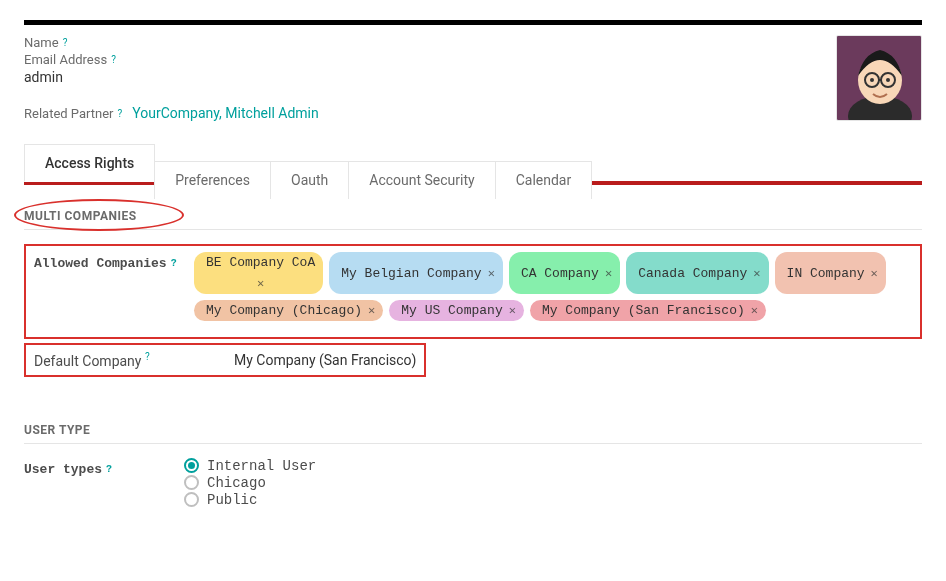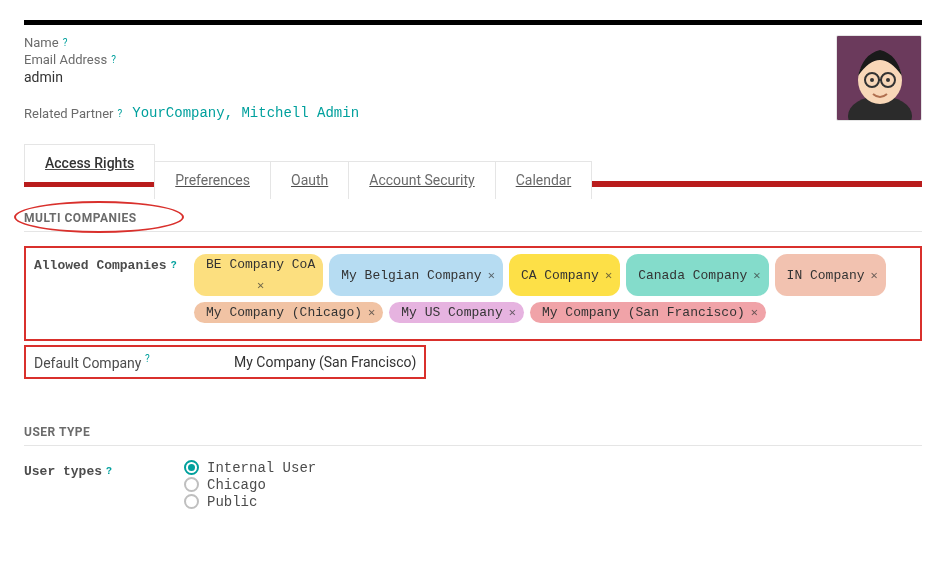--- a/index.html
+++ b/index.html
@@ -53,7 +53,6 @@
   .related-link {
     color: #00a09d;
     cursor: pointer;
-    font-family: Liberation Mono, monospace;
   }
   .avatar {
     width: 86px;

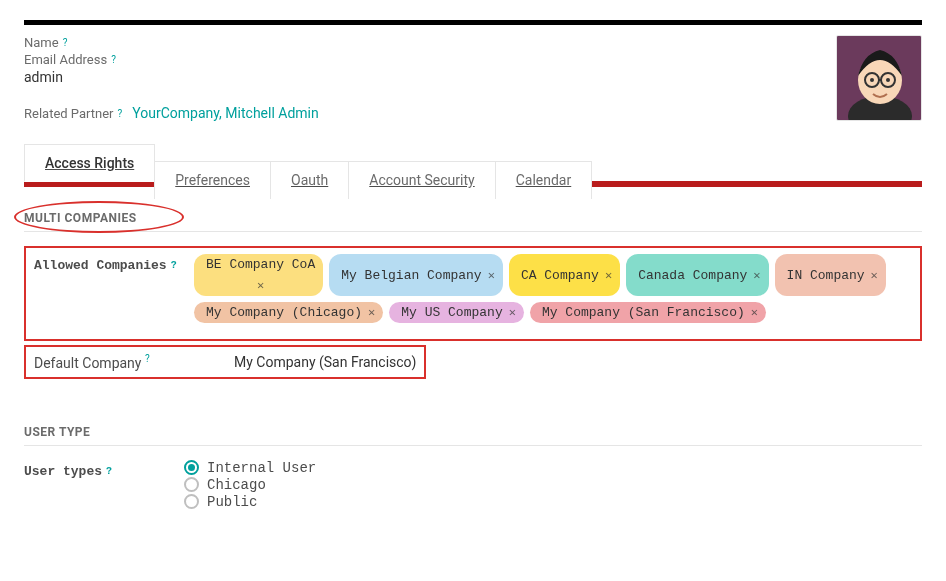--- a/index.html
+++ b/index.html
@@ -65,9 +65,8 @@
   }
   .tabs {
     display: flex;
-    border-bottom: 6px solid #b91c1c;
+    border-bottom: 4px solid #b91c1c;
     margin-bottom: 24px;
-    text-decoration: underline;
   }
   .tab {
     padding: 10px 20px;

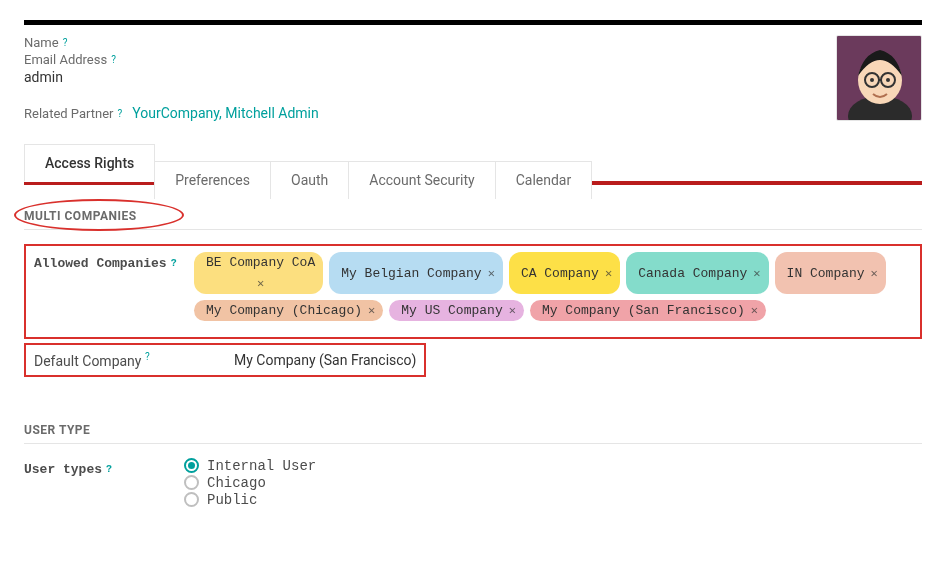--- a/index.html
+++ b/index.html
@@ -157,7 +157,7 @@
   }
   .c0 { background: #fcdf7f; flex-direction: column; }
   .c1 { background: #b6dcf2; }
-  .c2 { background: #fde047; }
+  .c2 { background: #86efac; }
   .c3 { background: #84dccb; }
   .c4 { background: #f2c2b0; }
   .c5 { background: #f1c3a4; }

